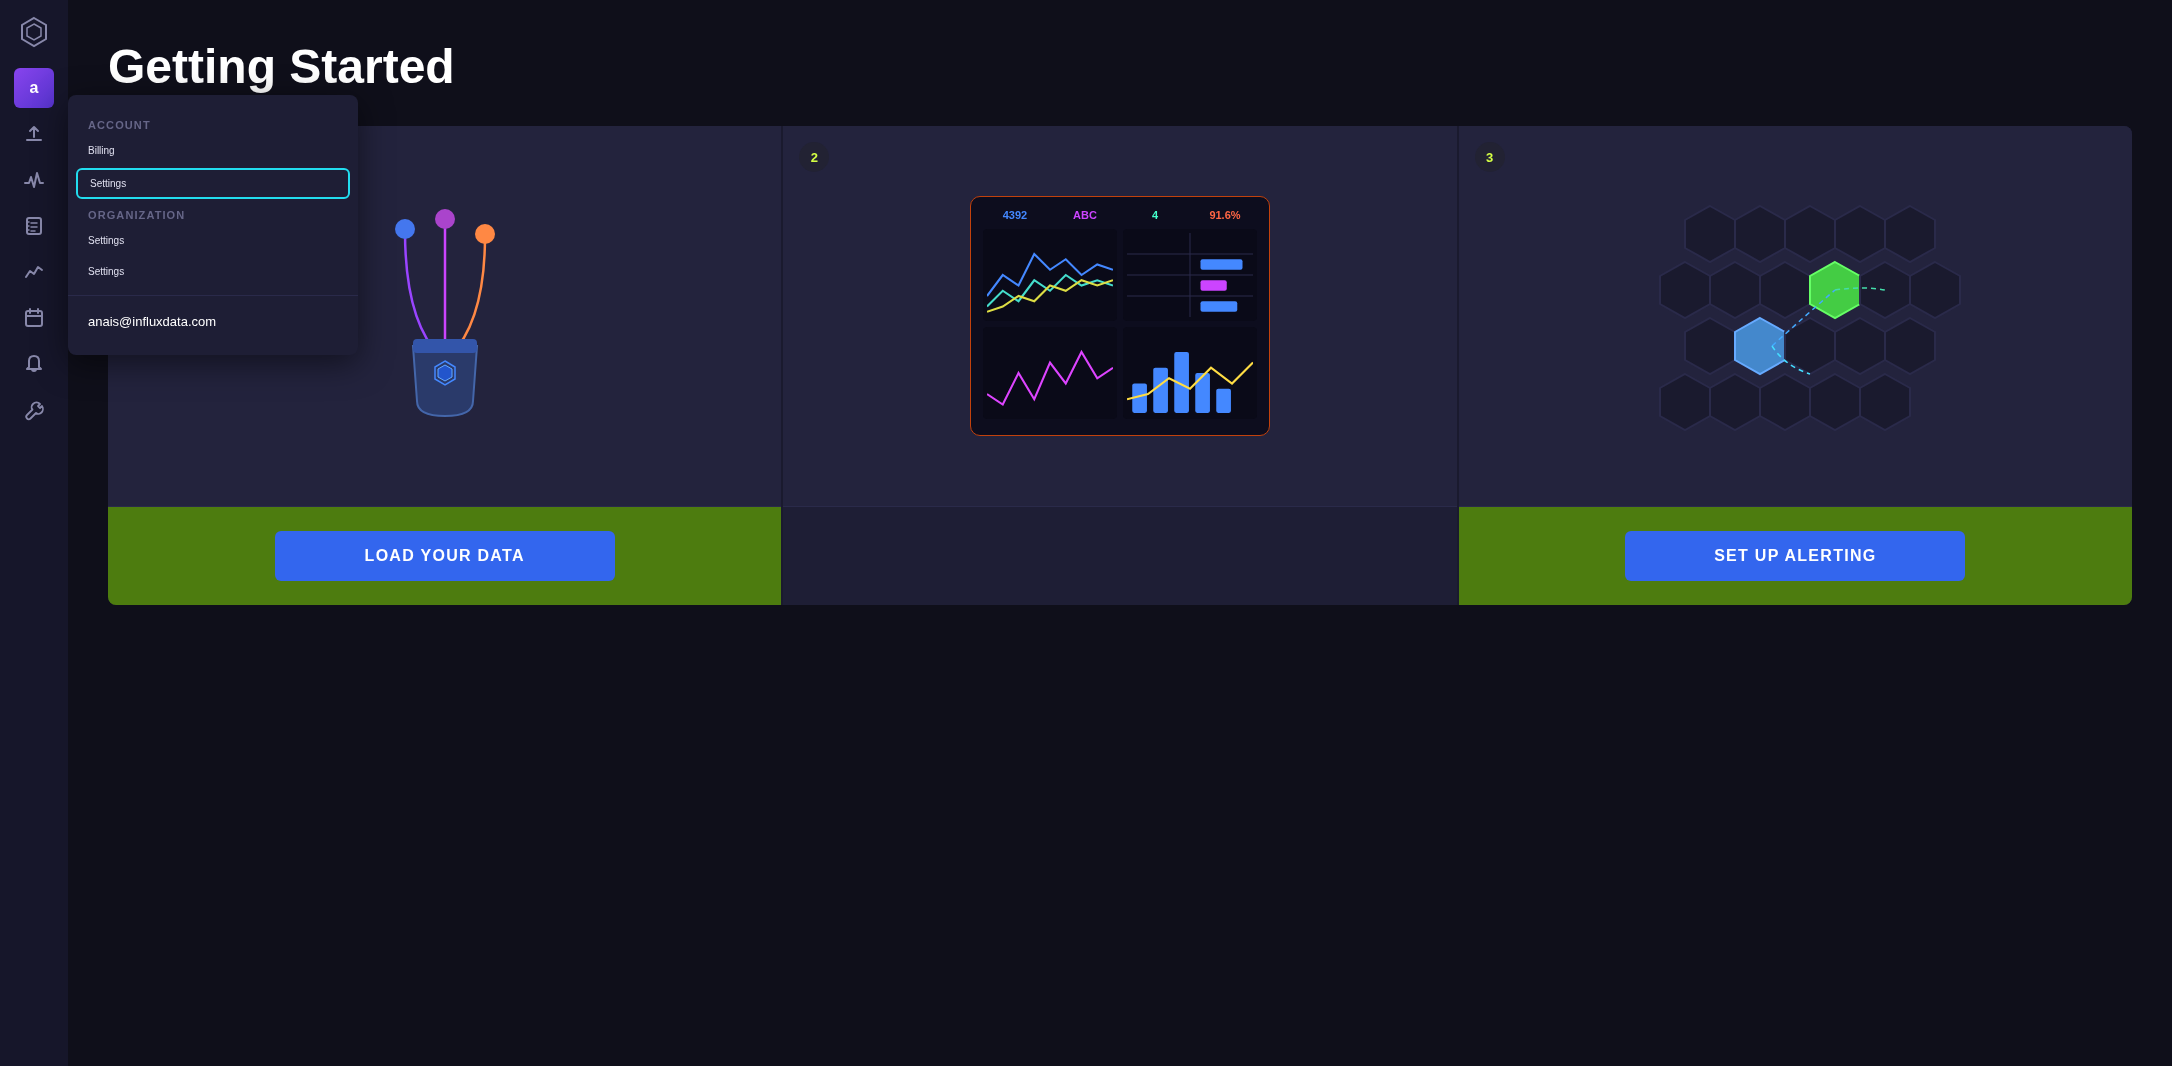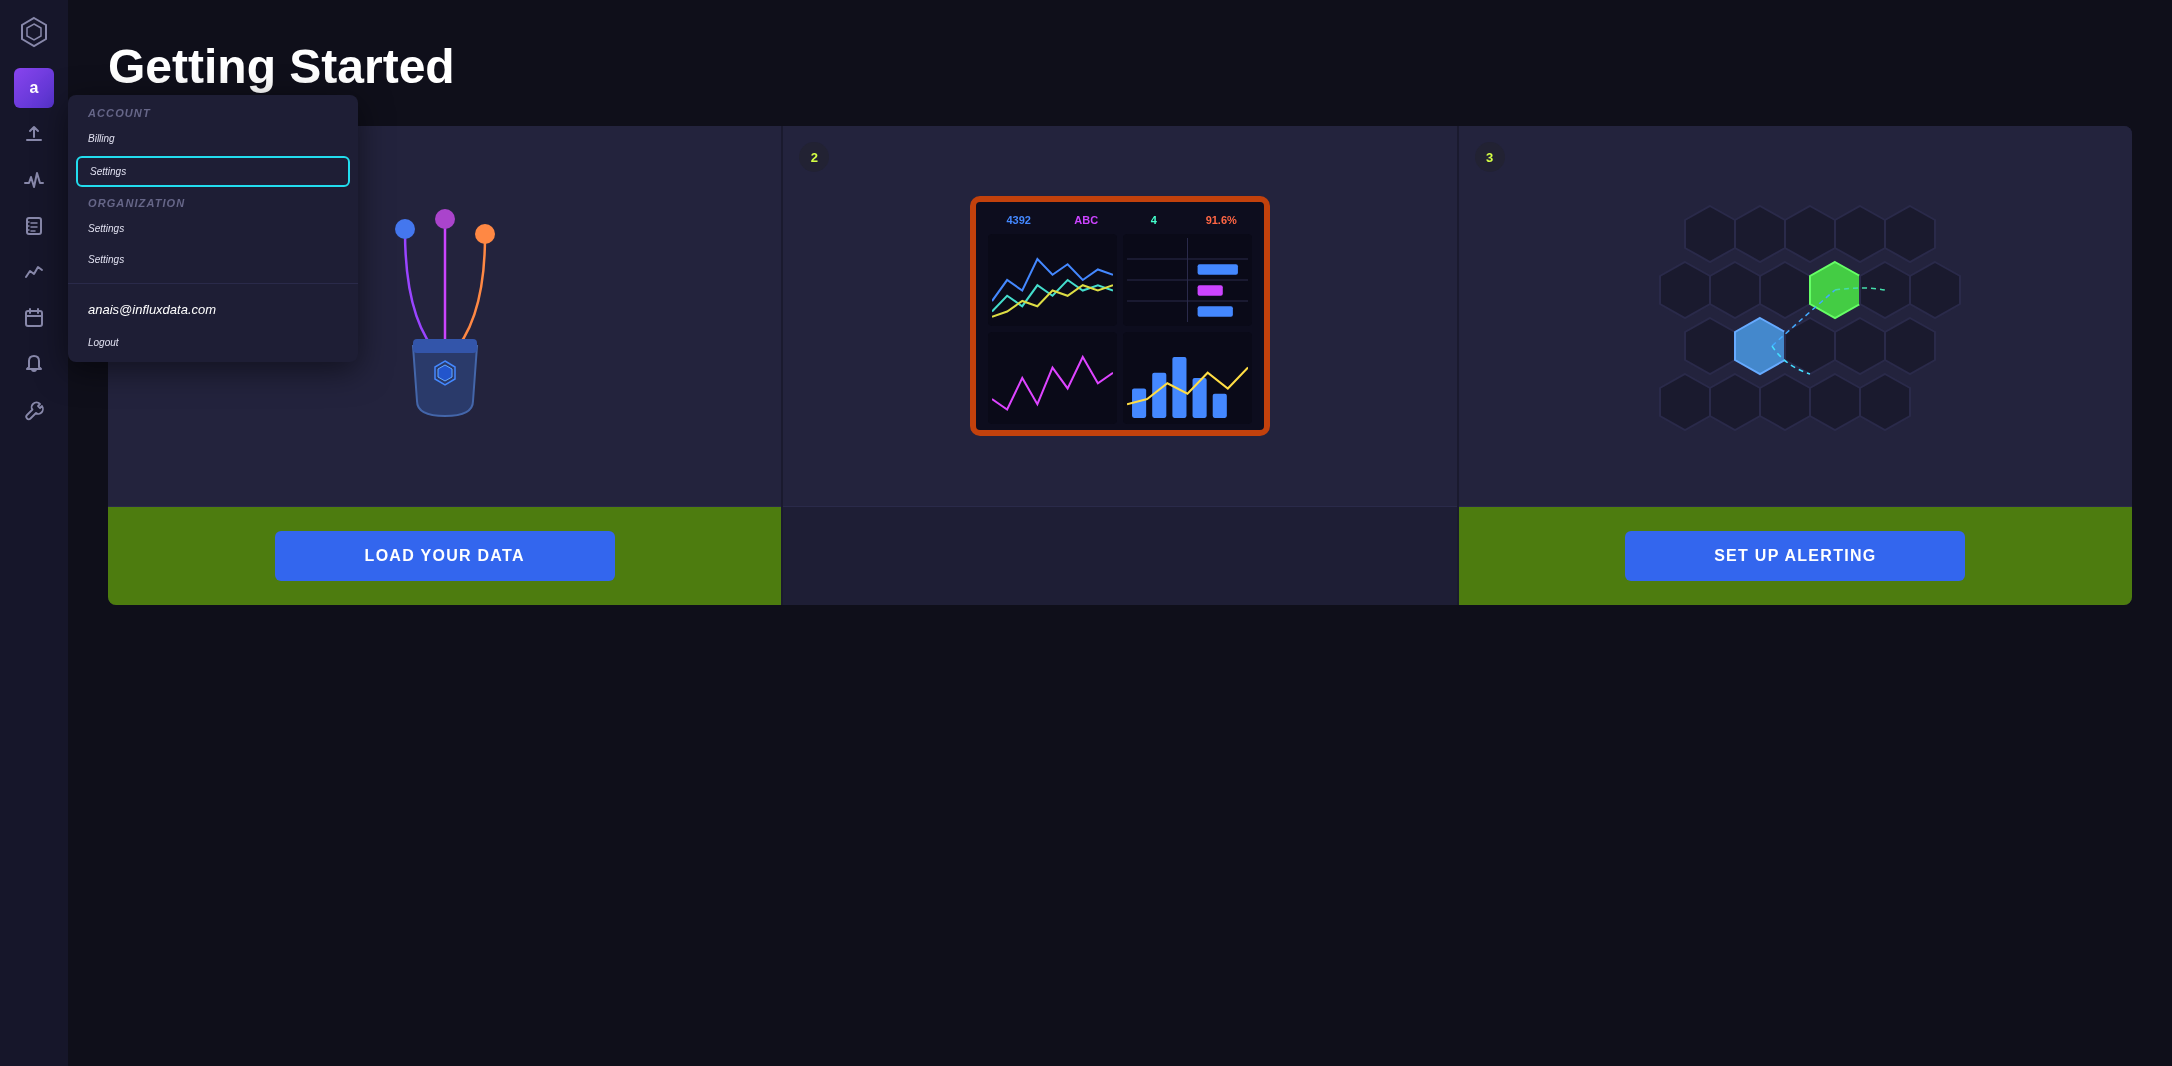--- a/index.html
+++ b/index.html
@@ -59,10 +59,9 @@
       width: 290px;
       background: #1e1e35;
       border-radius: 8px;
-      padding: 4px 0;
+      padding: 16px 0;
       z-index: 100;
       box-shadow: 0 8px 32px rgba(0,0,0,0.5);
-      font-style: italic;
     }
     .dropdown-section-label {
       color: #666688;

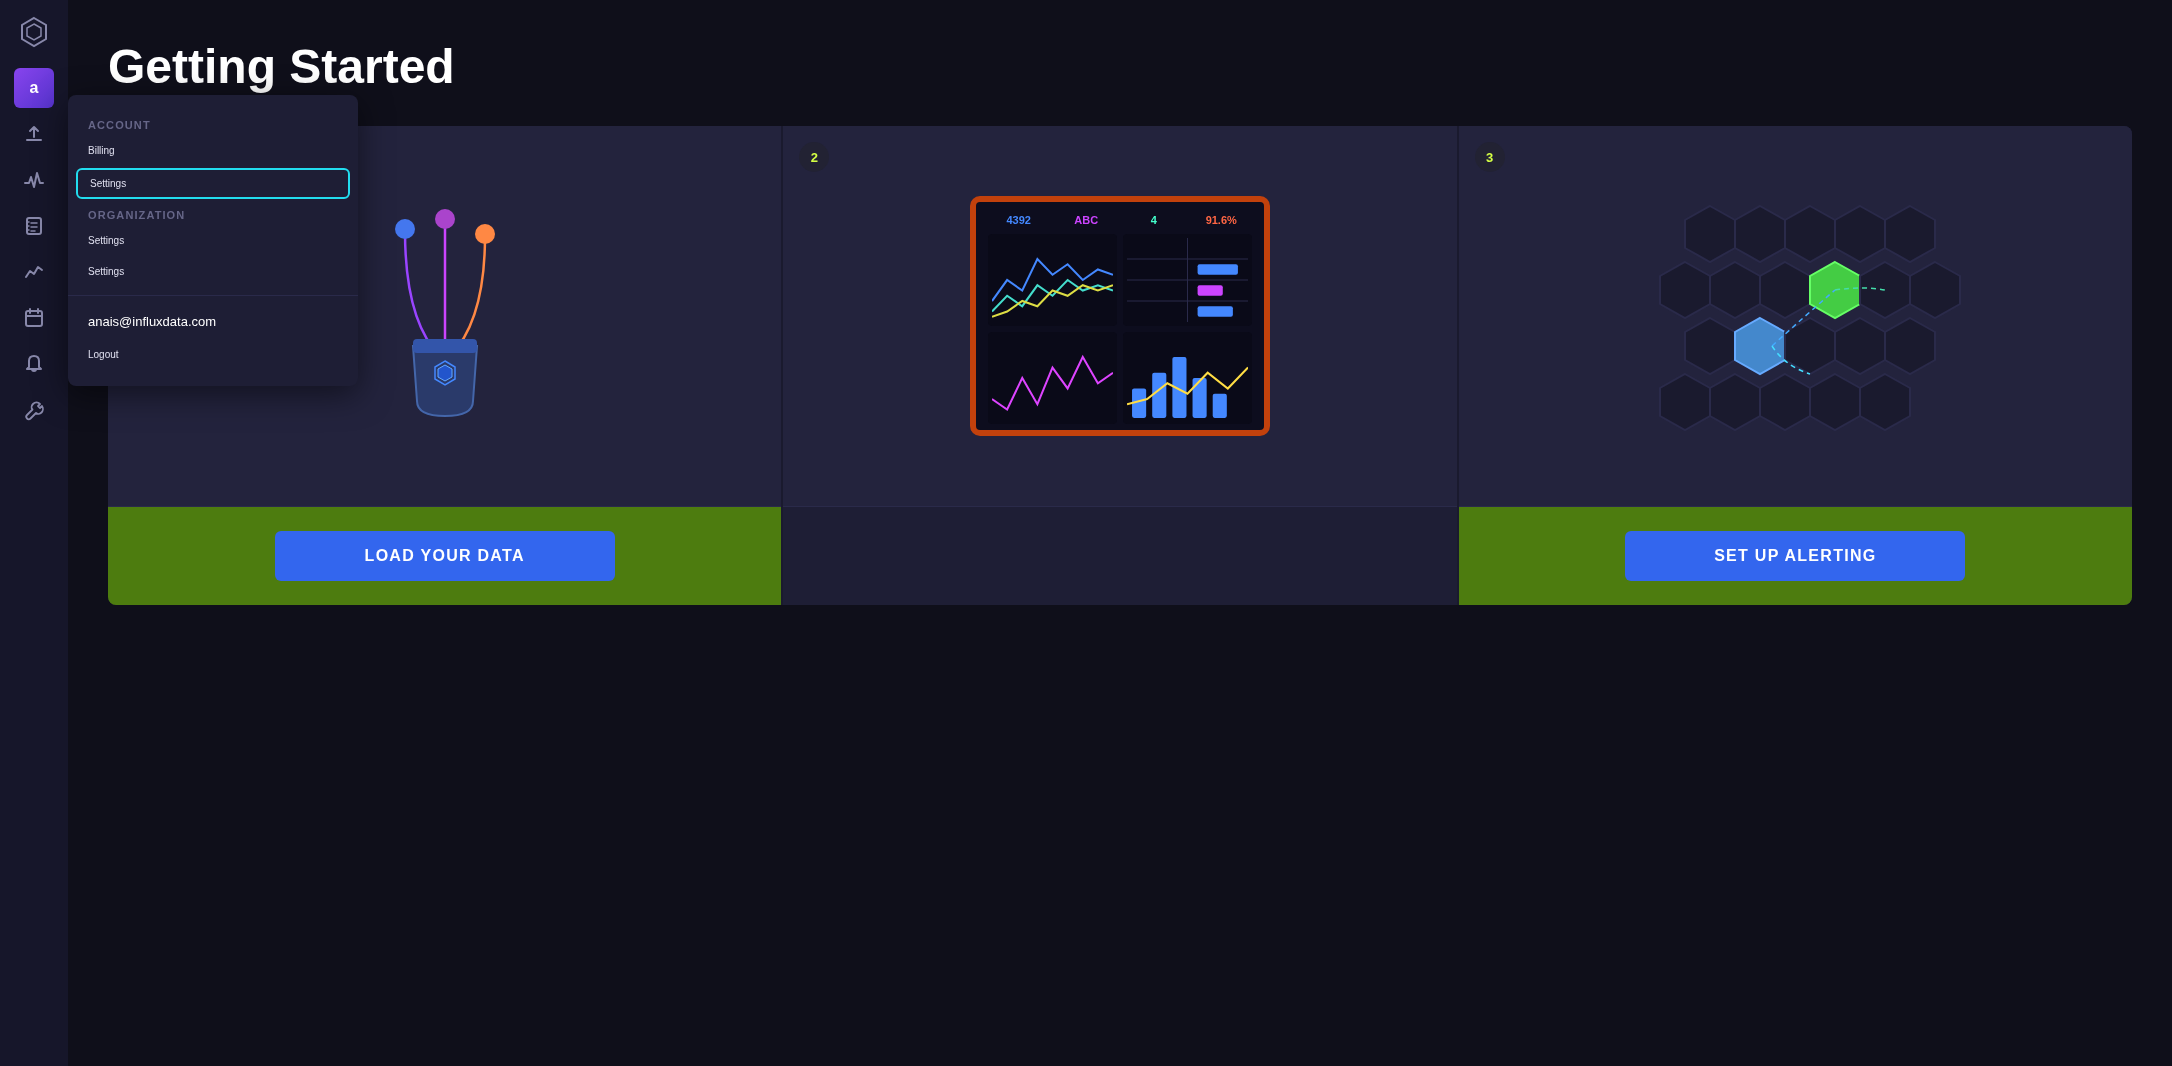--- a/index.html
+++ b/index.html
@@ -310,7 +310,7 @@
       <div class="card-illustration">
         <div class="step-badge">2</div>
 
-        <div style="background:#0d0d1e; border-radius:10px; width:300px; height:240px; padding:12px; border:6px solid #c2410c;">
+        <div style="background:#0d0d1e; border-radius:10px; width:300px; height:240px; padding:12px; border:1px solid #c2410c;">
 
           <div style="display:grid; grid-template-columns:repeat(4,1fr); gap:6px; margin-bottom:8px;">
             <div style="text-align:center; font-size:11px; font-weight:700; color:#4488ff;">4392</div>

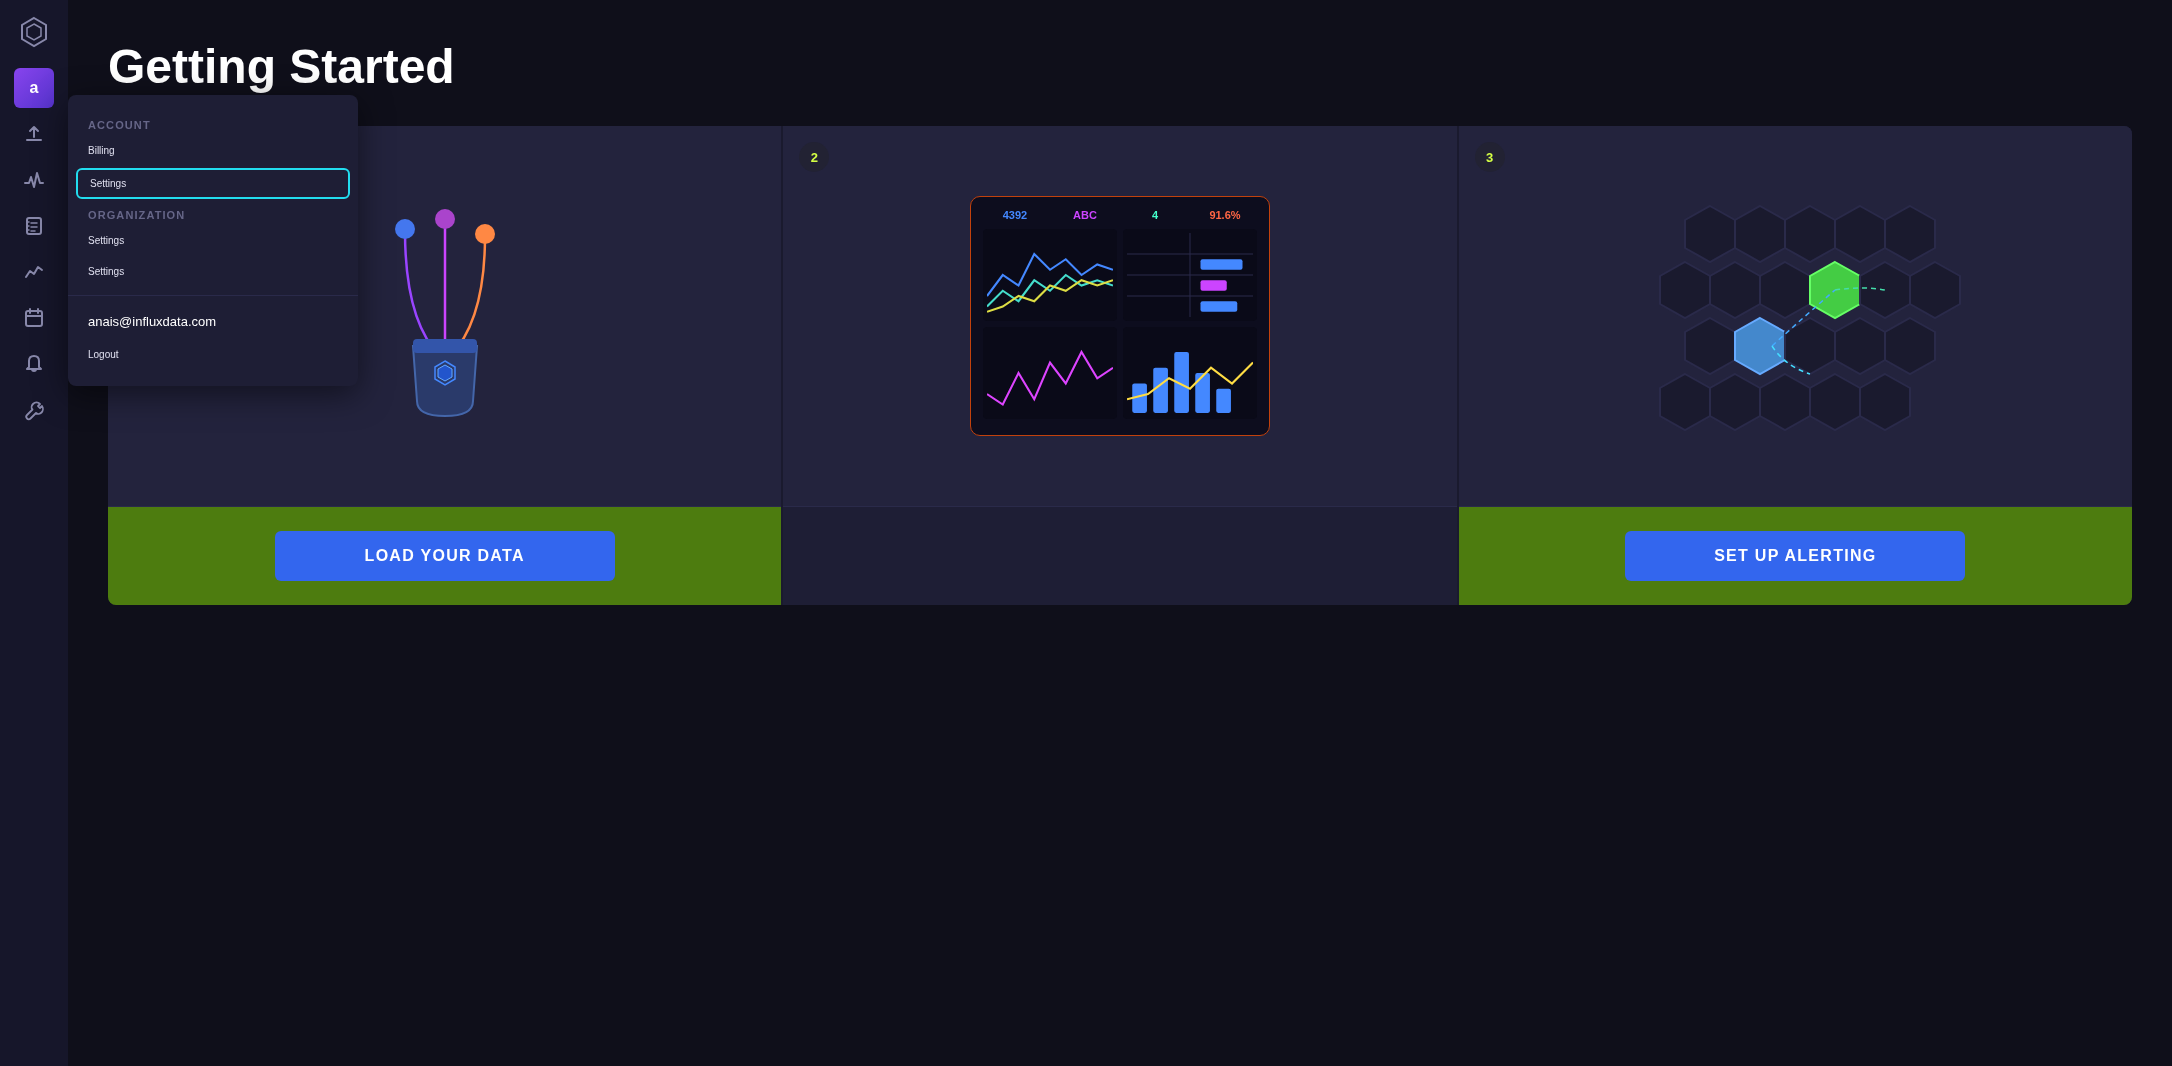--- a/index.html
+++ b/index.html
@@ -271,7 +271,6 @@
   <div class="dropdown-divider"></div>
 
   <a class="dropdown-item email-item">anais@influxdata.com</a>
-  <a class="dropdown-item">Logout</a>
 </div>
 
 <div class="main-content">

